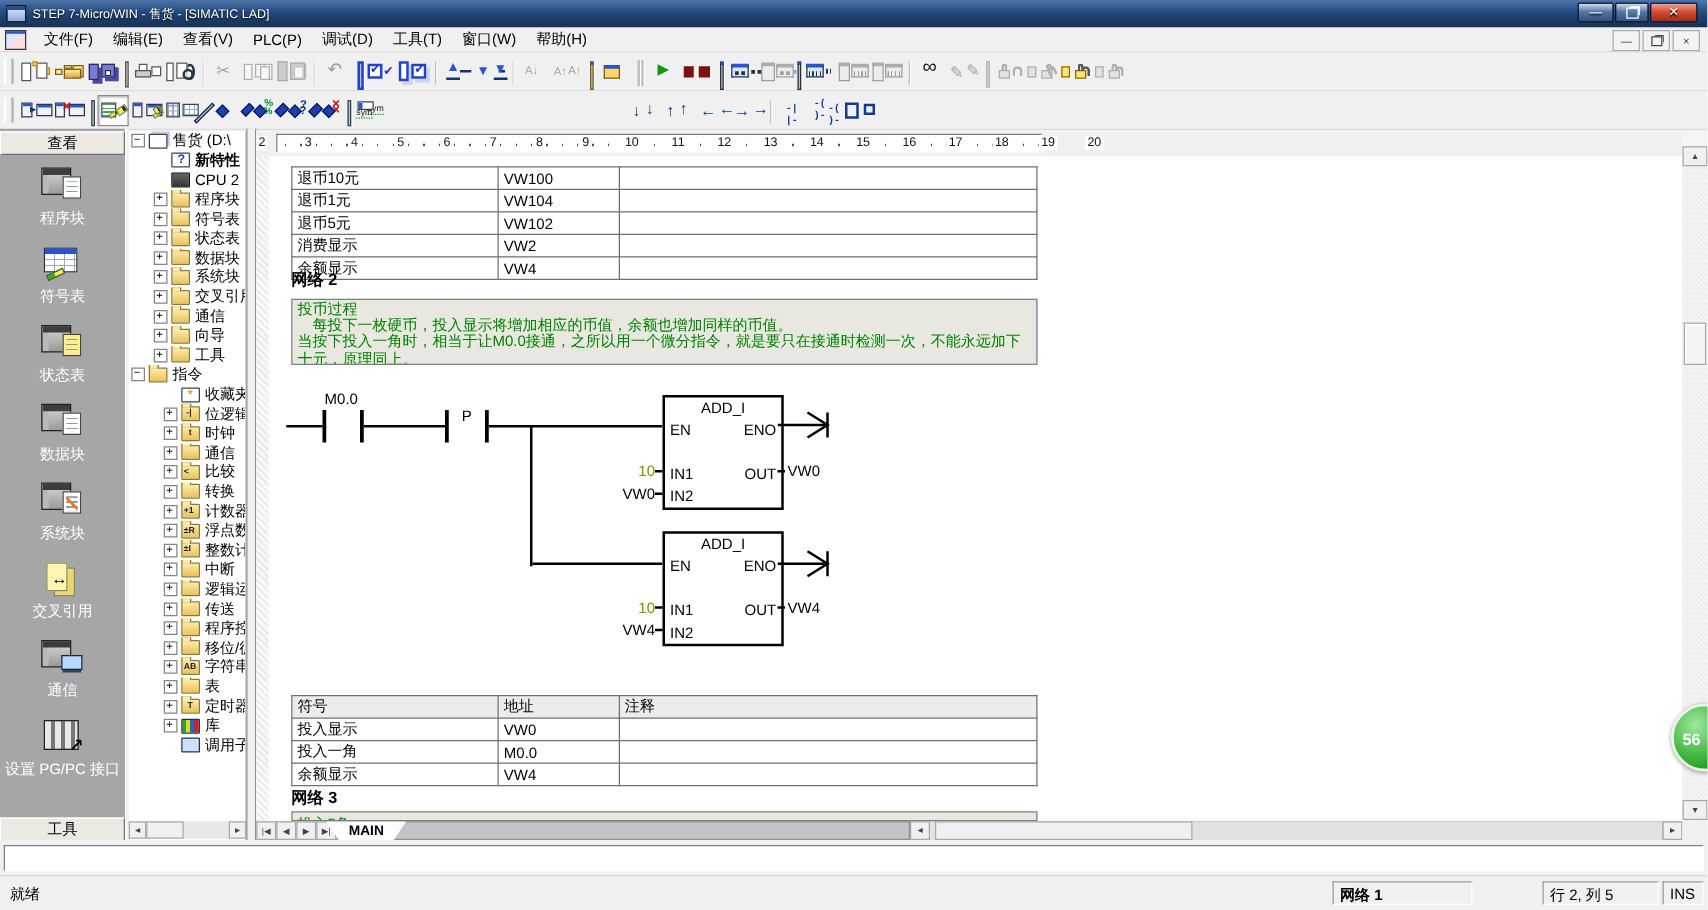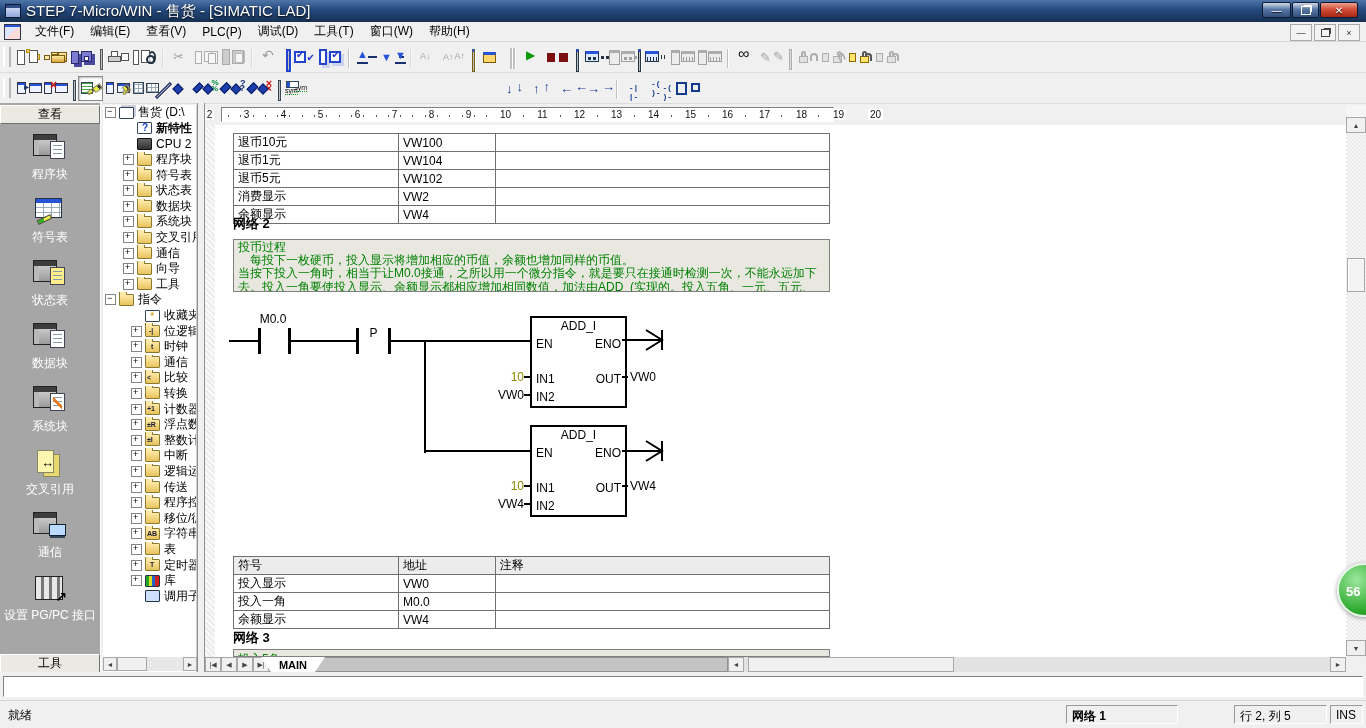--- a/index.html
+++ b/index.html
@@ -12,7 +12,7 @@
     background:linear-gradient(#4f74a8,#24497f 45%,#16304f);display:flex;align-items:center;}
   #titlebar .appico{width:14px;height:12px;margin:0 5px 0 5px;background:linear-gradient(#dfe7ff,#8fa7d8);
     border:1px solid #0a1a33;box-shadow:inset 0 3px 0 #2e4d86;}
-  #titlebar .t{color:#fff;font-size:15px;text-shadow:0 1px 2px #000;}
+  #titlebar .t{color:#fff;font-size:10px;text-shadow:0 1px 2px #000;}
   .winbtn{position:absolute;top:2px;height:16px;border:1px solid #0a1a33;border-radius:2px;
     background:linear-gradient(rgba(255,255,255,.75),rgba(180,200,230,.35) 45%,rgba(90,120,170,.35));
     display:flex;align-items:center;justify-content:center;color:#fff;font-size:10px;text-shadow:0 1px 1px #000;}

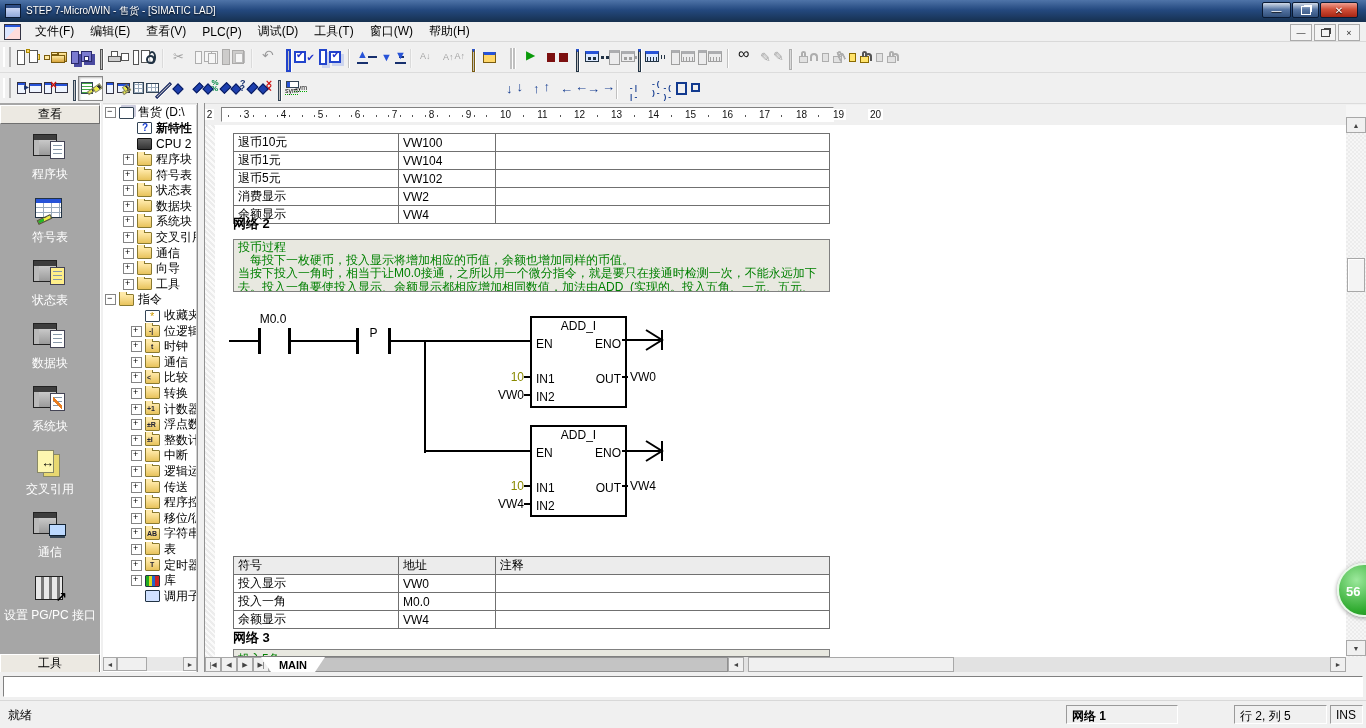--- a/index.html
+++ b/index.html
@@ -791,7 +791,6 @@
   <div class="cline">投币过程</div>
       <div class="cline">　每投下一枚硬币，投入显示将增加相应的币值，余额也增加同样的币值。</div>
       <div class="cline">当按下投入一角时，相当于让M0.0接通，之所以用一个微分指令，就是要只在接通时检测一次，不能永远加下</div>
-      <div class="cline">去。投入一角要使投入显示、余额显示都相应增加相同数值，加法由ADD_(实现的。投入五角、一元、五元、</div>
       <div class="cline">十元，原理同上。</div>
     </div>
 

